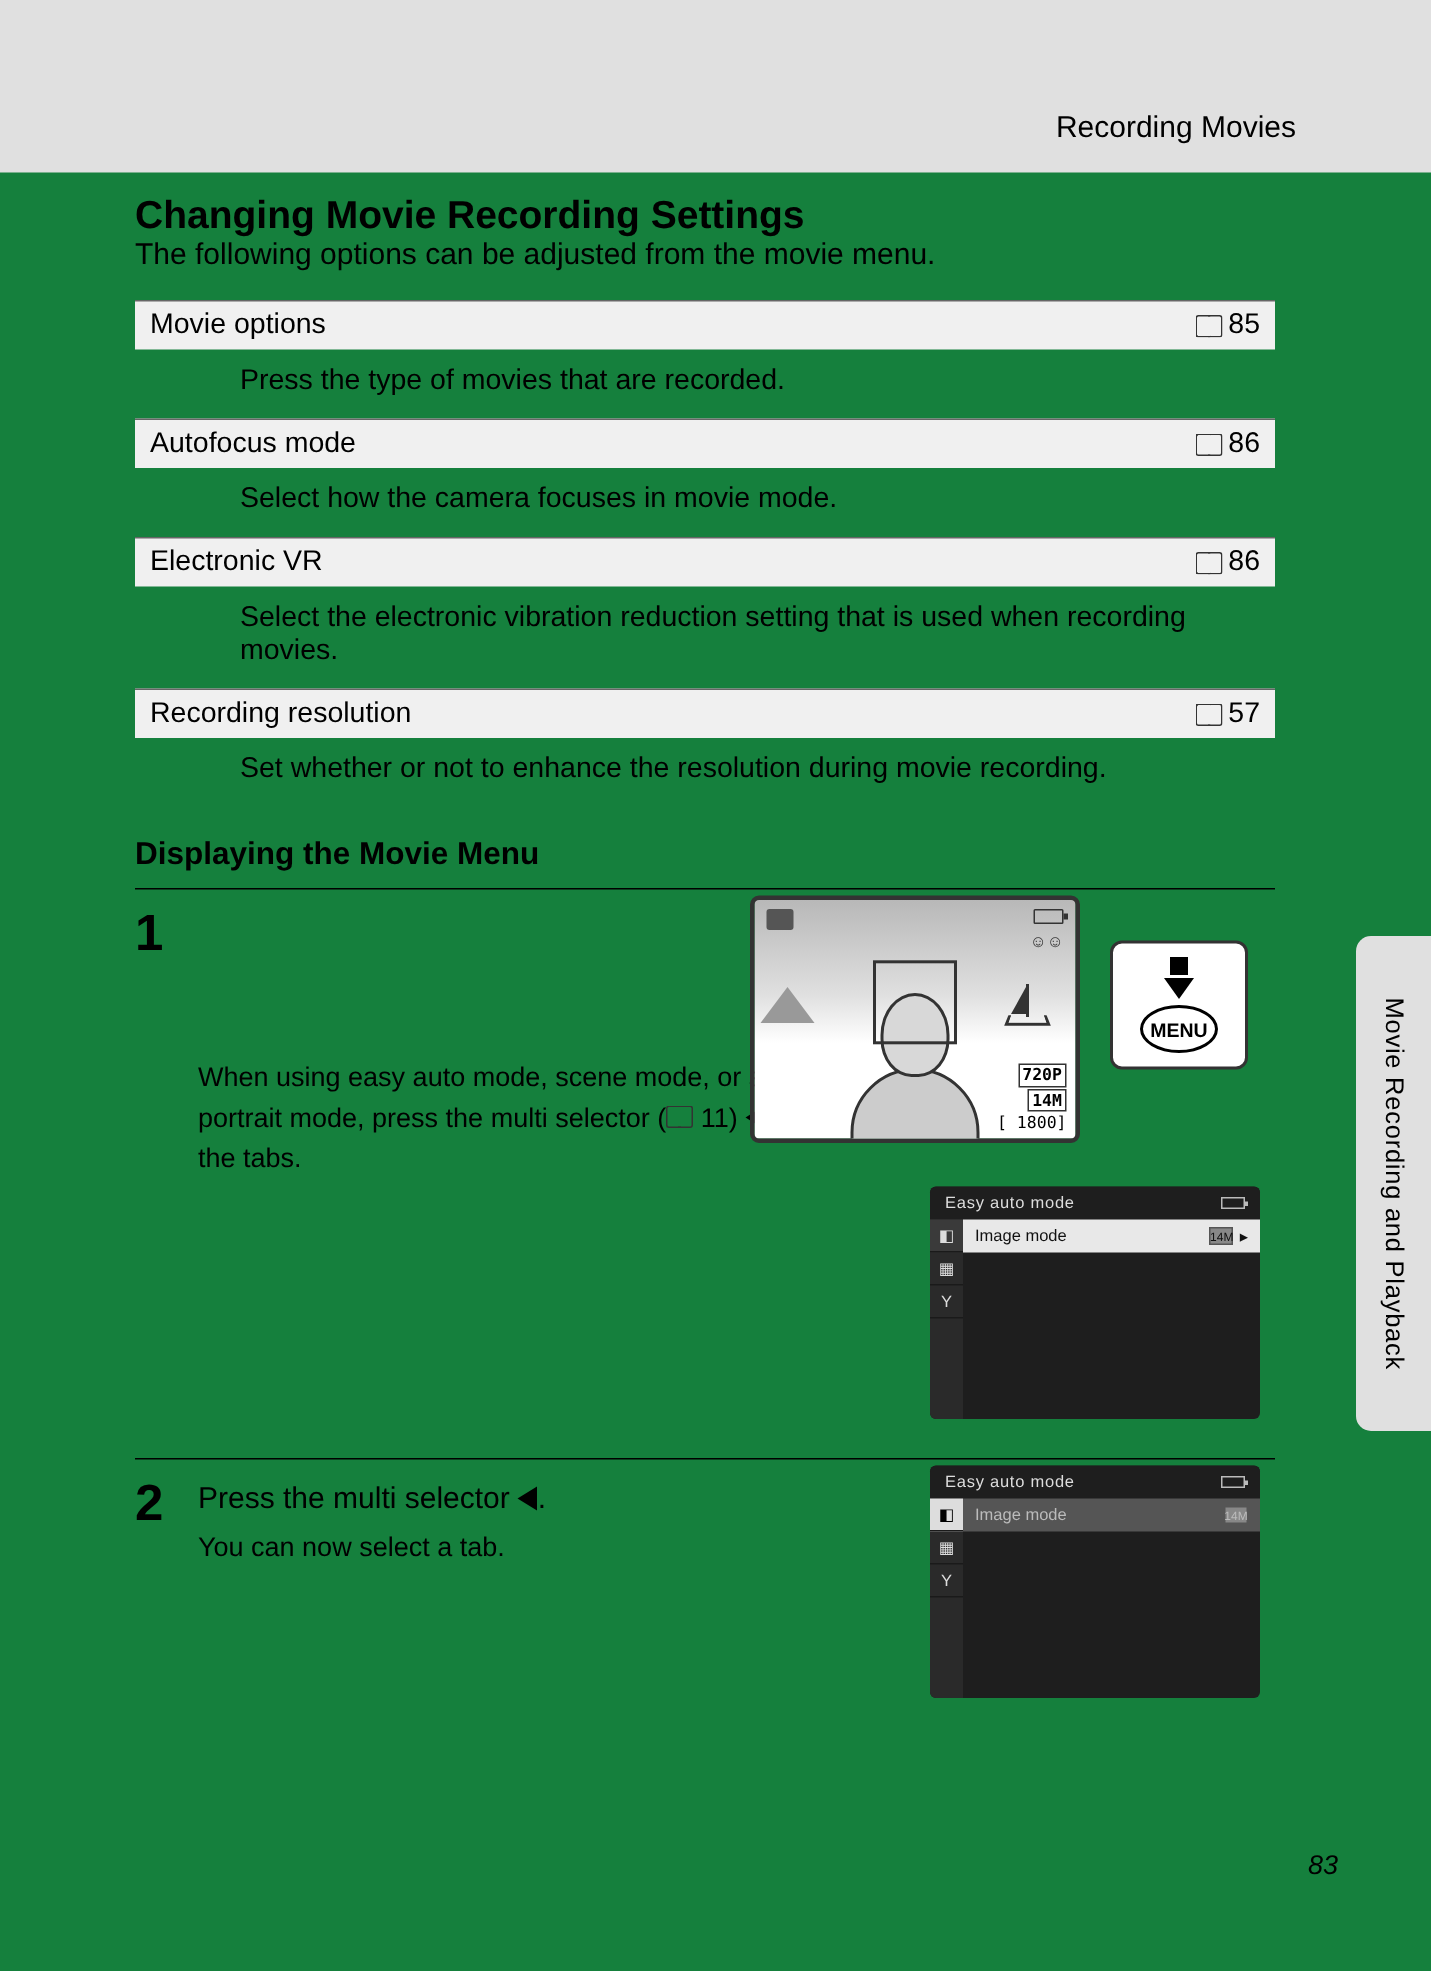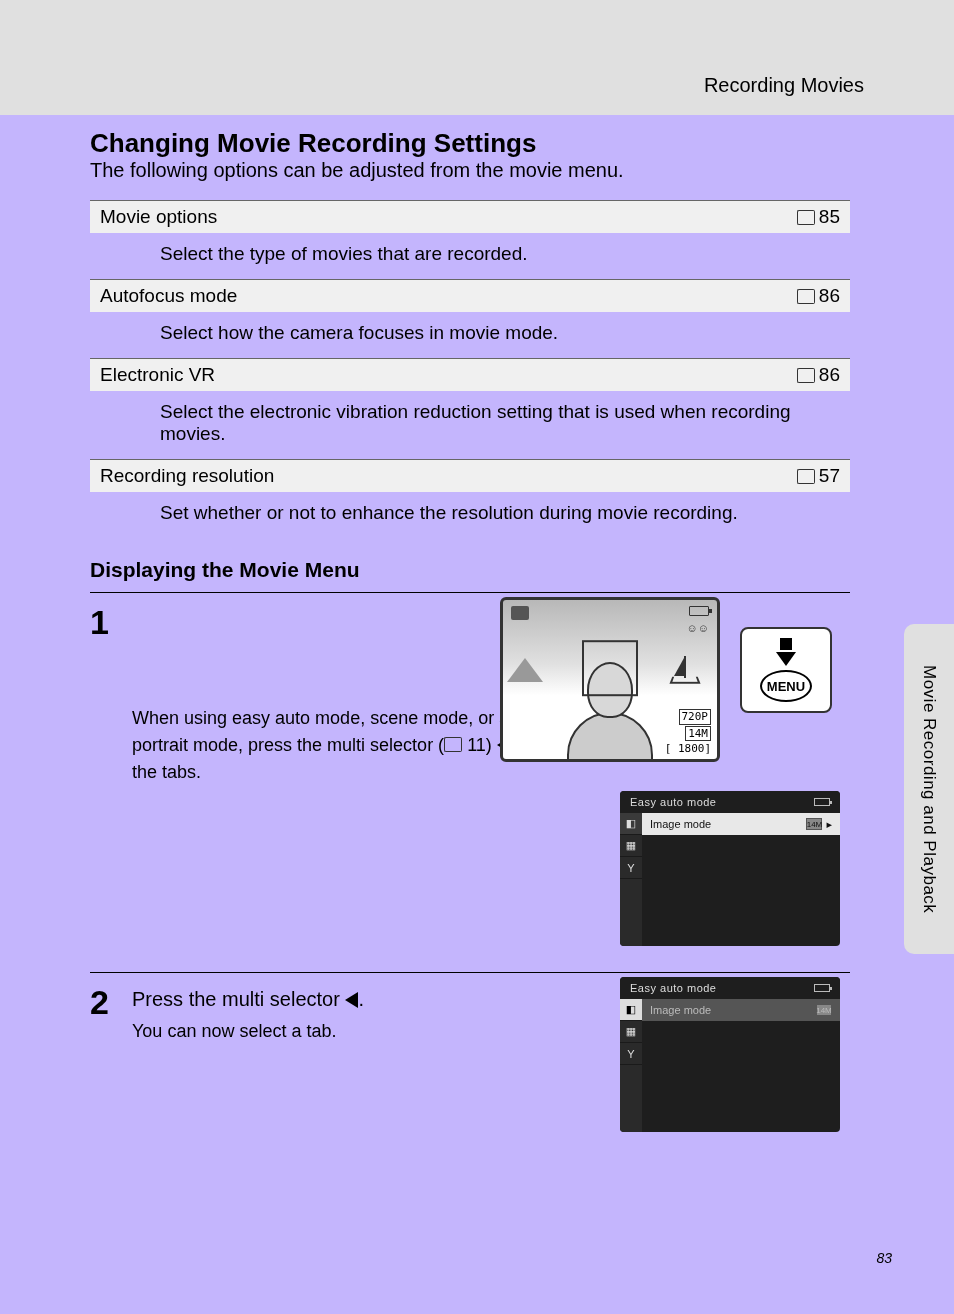--- a/index.html
+++ b/index.html
@@ -4,7 +4,7 @@
 <style>
   * { box-sizing: border-box; margin: 0; padding: 0; }
   html, body { width: 954px; height: 1314px; font-family: Arial, Helvetica, sans-serif; background: #fff; color: #000; }
-  .page { width: 954px; height: 1314px; position: relative; background: #c4b5fd; }
+  .page { width: 954px; height: 1314px; position: relative; background: #15803d; }
   .gray-top { position: absolute; top: 0; left: 0; width: 954px; height: 115px; background: #e0e0e0; }
   .chapter-header { position: absolute; top: 74px; right: 90px; font-size: 20px; }
   .content { position: absolute; top: 128px; left: 90px; width: 760px; }

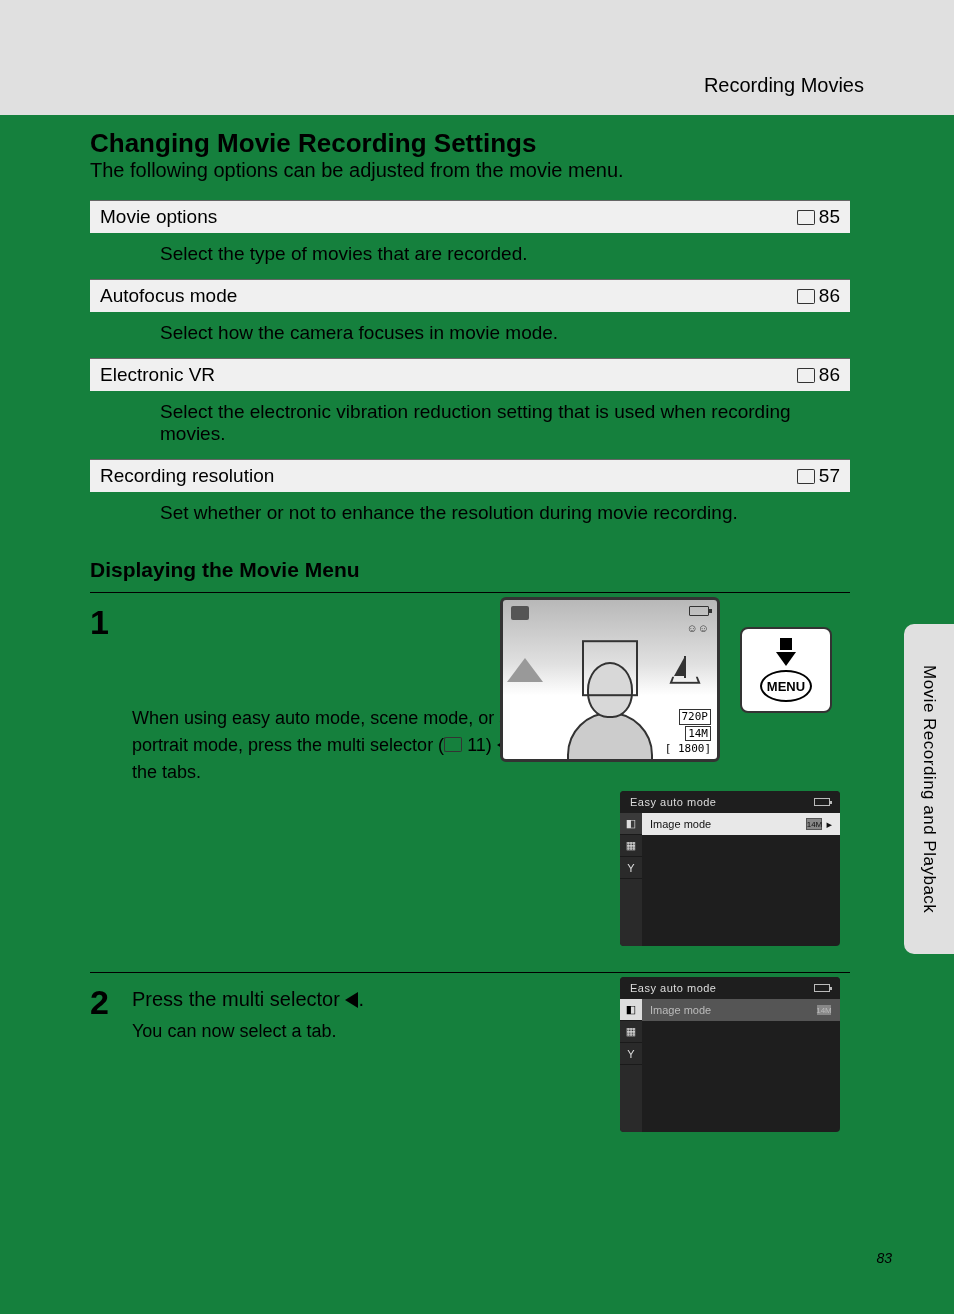--- a/index.html
+++ b/index.html
@@ -87,7 +87,7 @@
             <span>85</span>
           </span>
       </div>
-      <div class="option-desc">Select the type of movies that are recorded.</div>
+      <div class="option-desc">Press the type of movies that are recorded.</div>
 
       <div class="option-row">
         <span>Autofocus mode</span>

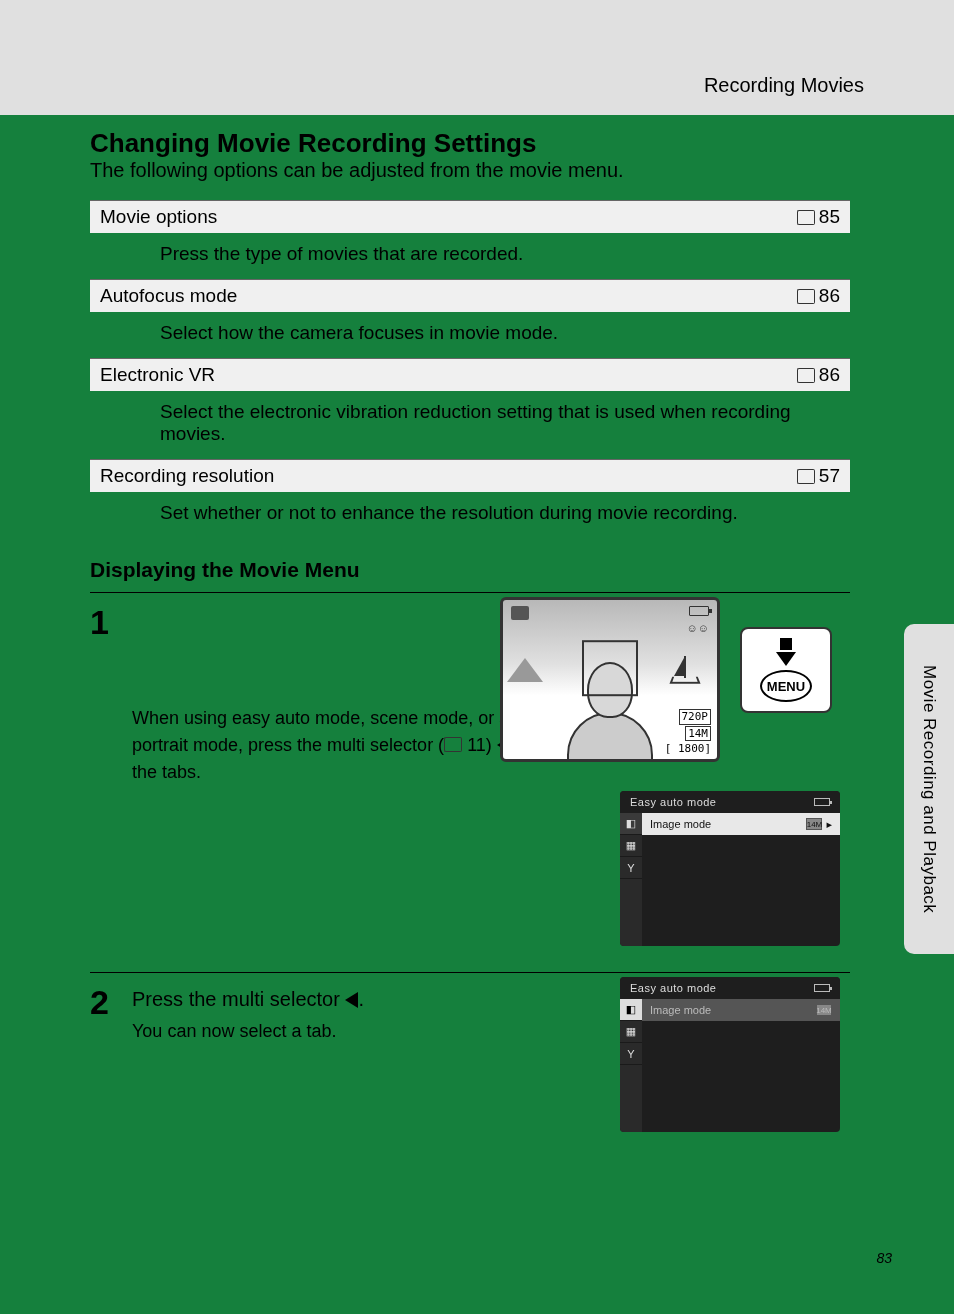--- a/index.html
+++ b/index.html
@@ -38,7 +38,7 @@
   .lcd-screen .batt::after{content:"";position:absolute;right:-4px;top:2px;width:3px;height:4px;background:#333;}
   .lcd-screen .face-icons{position:absolute;top:22px;right:8px;font-size:11px;color:#333;}
   .lcd-screen .readout{position:absolute;bottom:4px;right:6px;text-align:right;font-size:11px;line-height:1.2;font-family:monospace;}
-  .lcd-screen .readout .res{border:1px solid #333;padding:0 2px;display:inline-block;margin-bottom:1px;}
+  .lcd-screen .readout .res{border:1px solid #333;padding:0 2px;display:inline-block;margin-bottom:1px;font-weight:bold;}
   .menu-button-box { width: 92px; height: 86px; border: 2px solid #333; border-radius: 8px; display: flex; flex-direction: column; align-items: center; justify-content: center; gap: 4px; background:#fff; }
   .dn-arrow{width:0;height:0;border-left:10px solid transparent;border-right:10px solid transparent;border-top:14px solid #000;margin-top:2px;}
   .dn-stem{width:12px;height:12px;background:#000;}

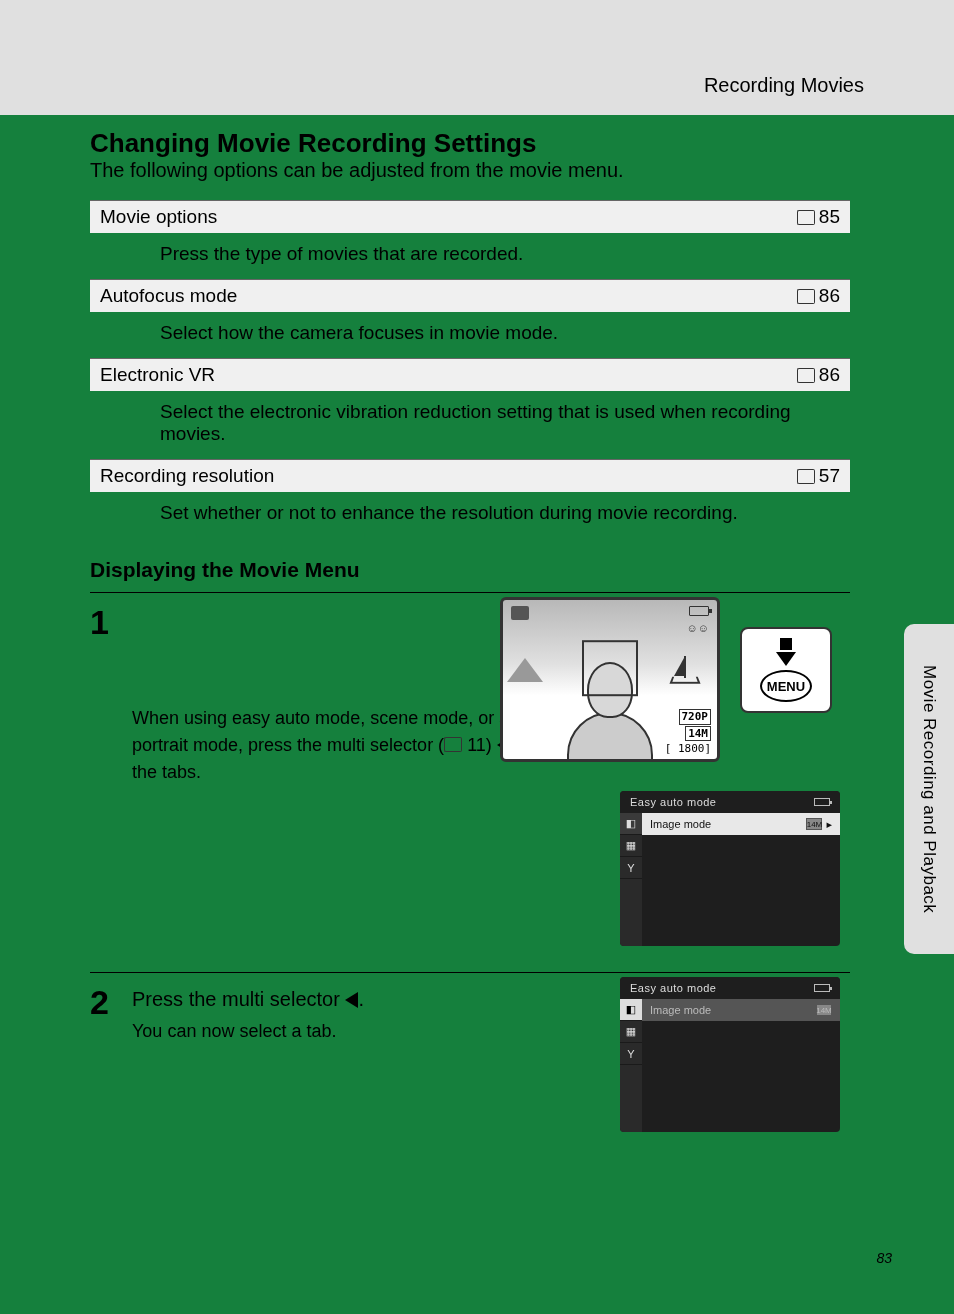--- a/index.html
+++ b/index.html
@@ -60,7 +60,7 @@
   .menu-screen.v2 .row.hl{background:#555;color:#bbb;}
   .side-tab { position: absolute; right: 0; top: 624px; width: 50px; height: 330px; background: #e0e0e0; border-top-left-radius: 10px; border-bottom-left-radius: 10px; display: flex; align-items: center; justify-content: center; }
   .side-tab-text { writing-mode: vertical-rl; font-size: 17px; letter-spacing: 0.5px; }
-  .page-number { position: absolute; bottom: 48px; right: 62px; font-style: italic; font-size: 14px; }
+  .page-number { position: absolute; bottom: 60px; right: 62px; font-style: italic; font-size: 18px; }
   .book-icon { display: inline-block; width: 18px; height: 14px; position: relative; }
   .book-icon::before, .book-icon::after { content: ""; position: absolute; top: 0; width: 9px; height: 13px; border: 1.5px solid #333; }
   .book-icon::before { left: 0; border-radius: 2px 0 0 2px; border-right: none; }

